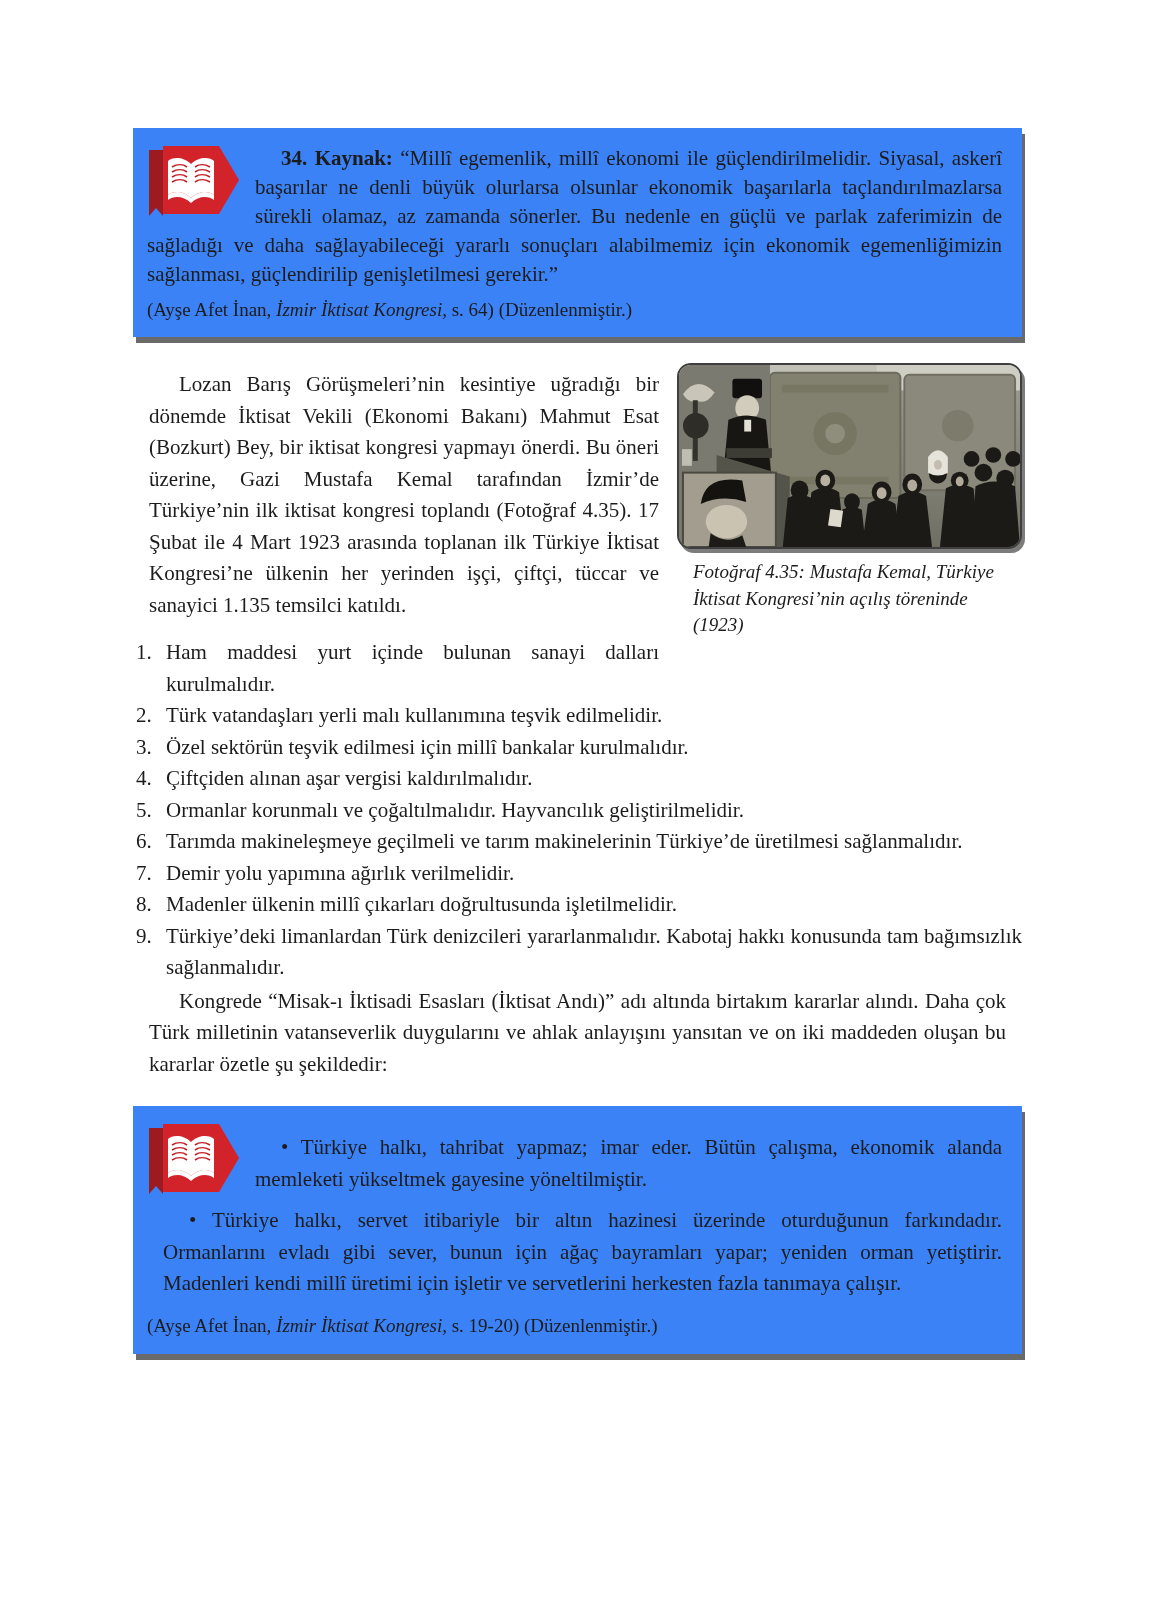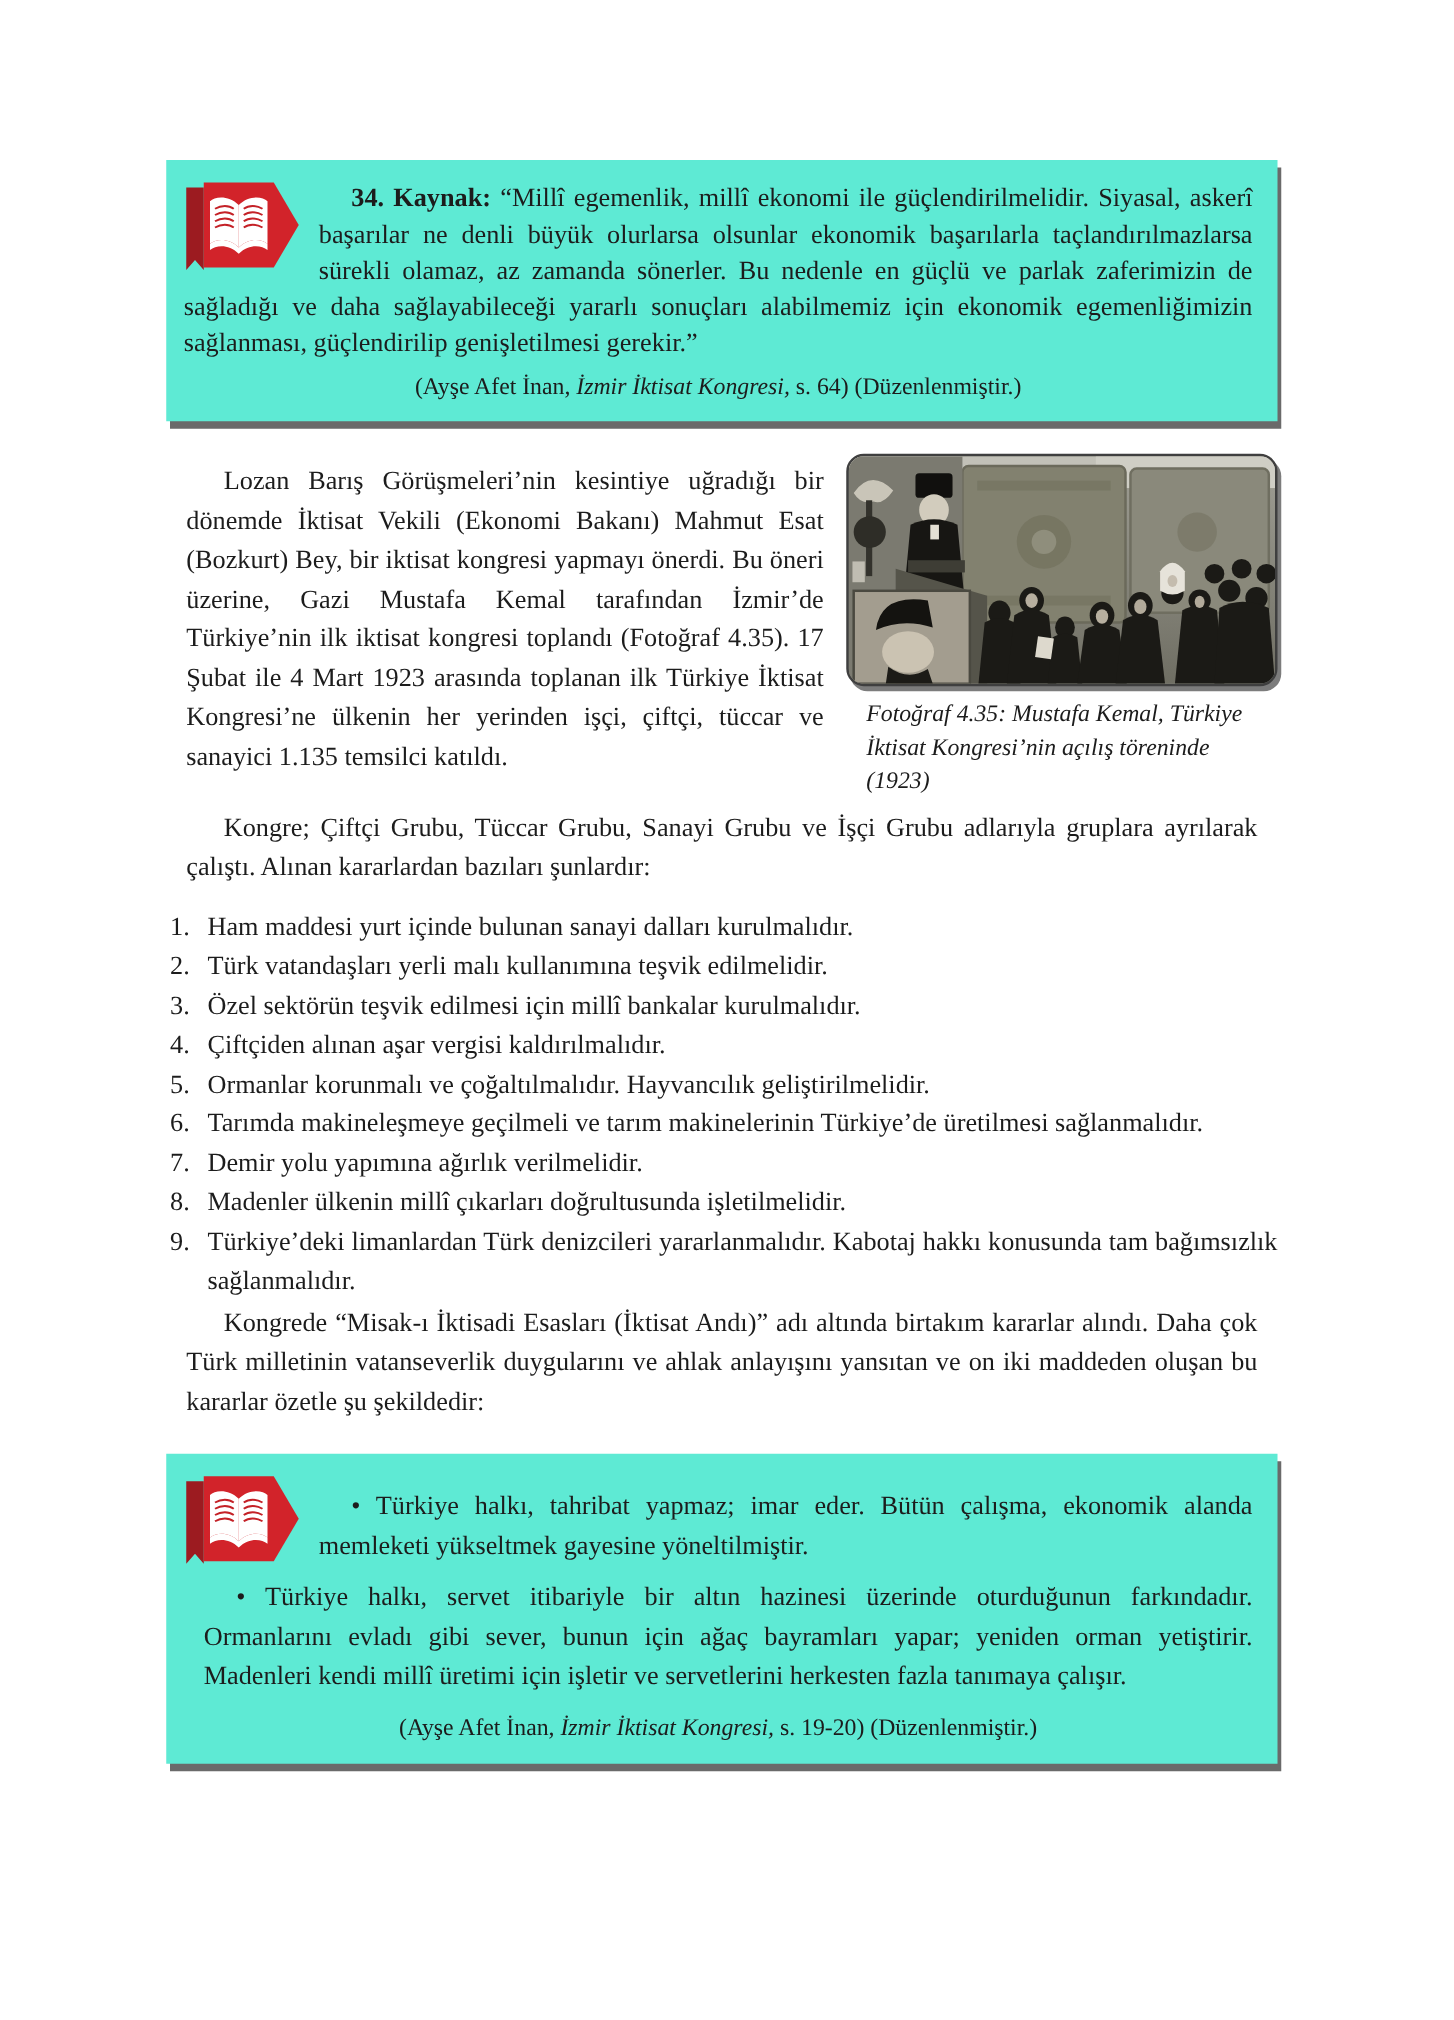--- a/index.html
+++ b/index.html
@@ -14,7 +14,7 @@
 
   
   .source-box {
-    background:#5eead4;
+    background:#3b82f6;
     box-shadow:3px 6px 0 #6a6a6a;
     padding:16px 20px 14px 14px;
     font-size:21px;

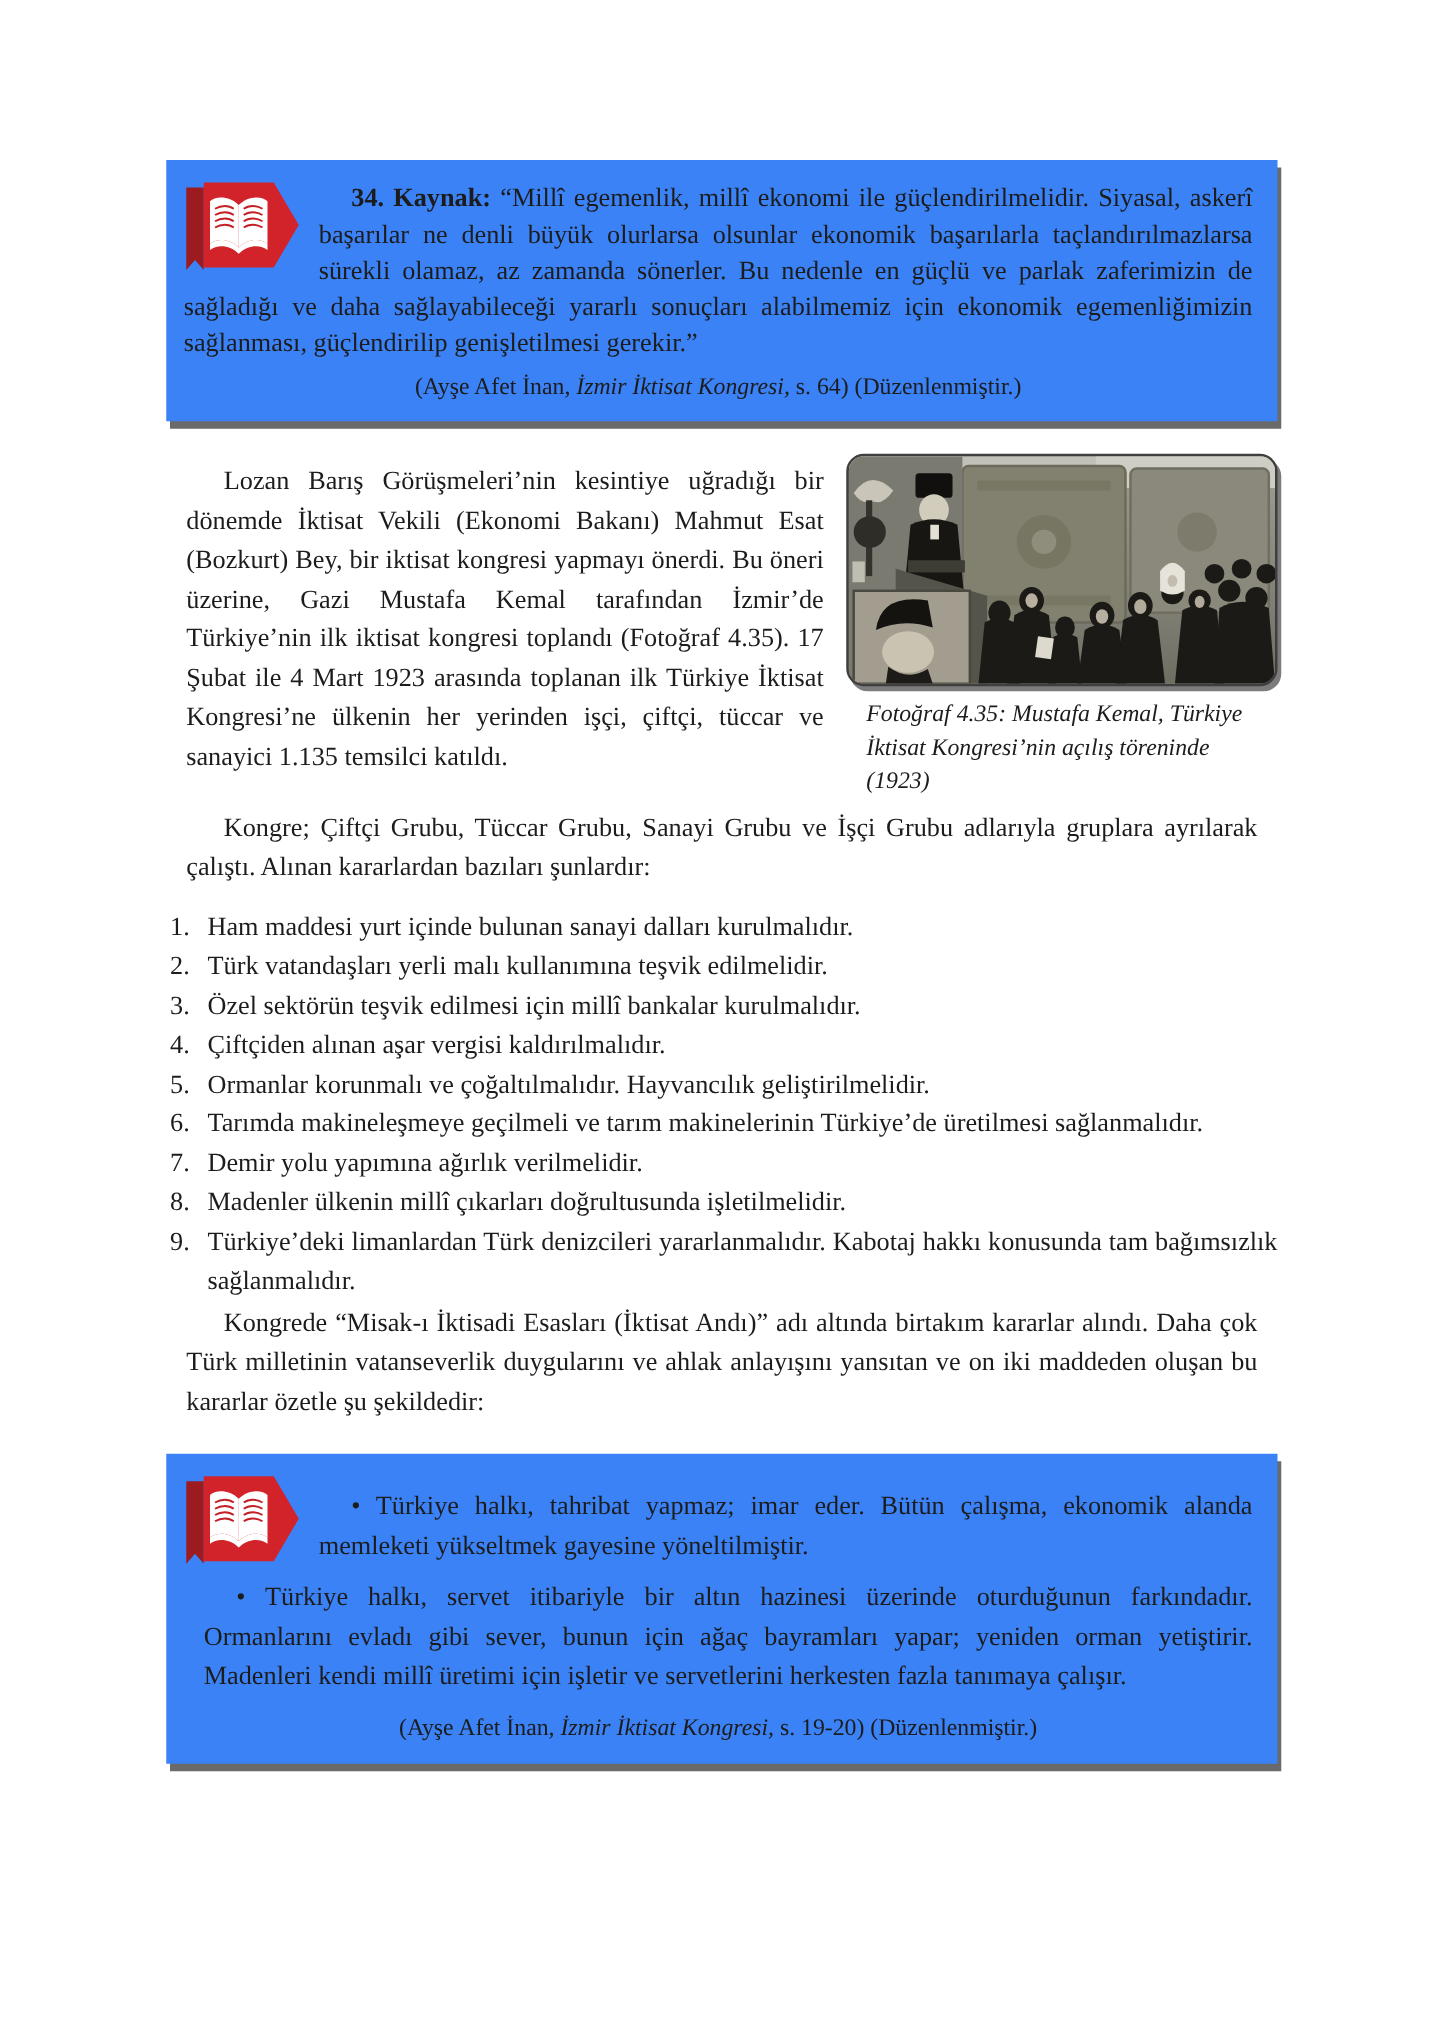--- a/index.html
+++ b/index.html
@@ -25,7 +25,7 @@
   .book-icon svg { display:block; width:100%; height:100%; }
   .box-lead  { margin:0; text-indent:26px; }
   .box-item  { margin:8px 0 0 16px; text-indent:26px; }
-  .citation  { margin:8px 0 0 0; text-align:center; font-size:19px; text-indent:0; }
+  .citation  { margin:8px 0 0 0; text-align:left; font-size:19px; text-indent:0; }
   .citation .cite-title { font-style:italic; }
   .box-label { font-weight:bold; }
 

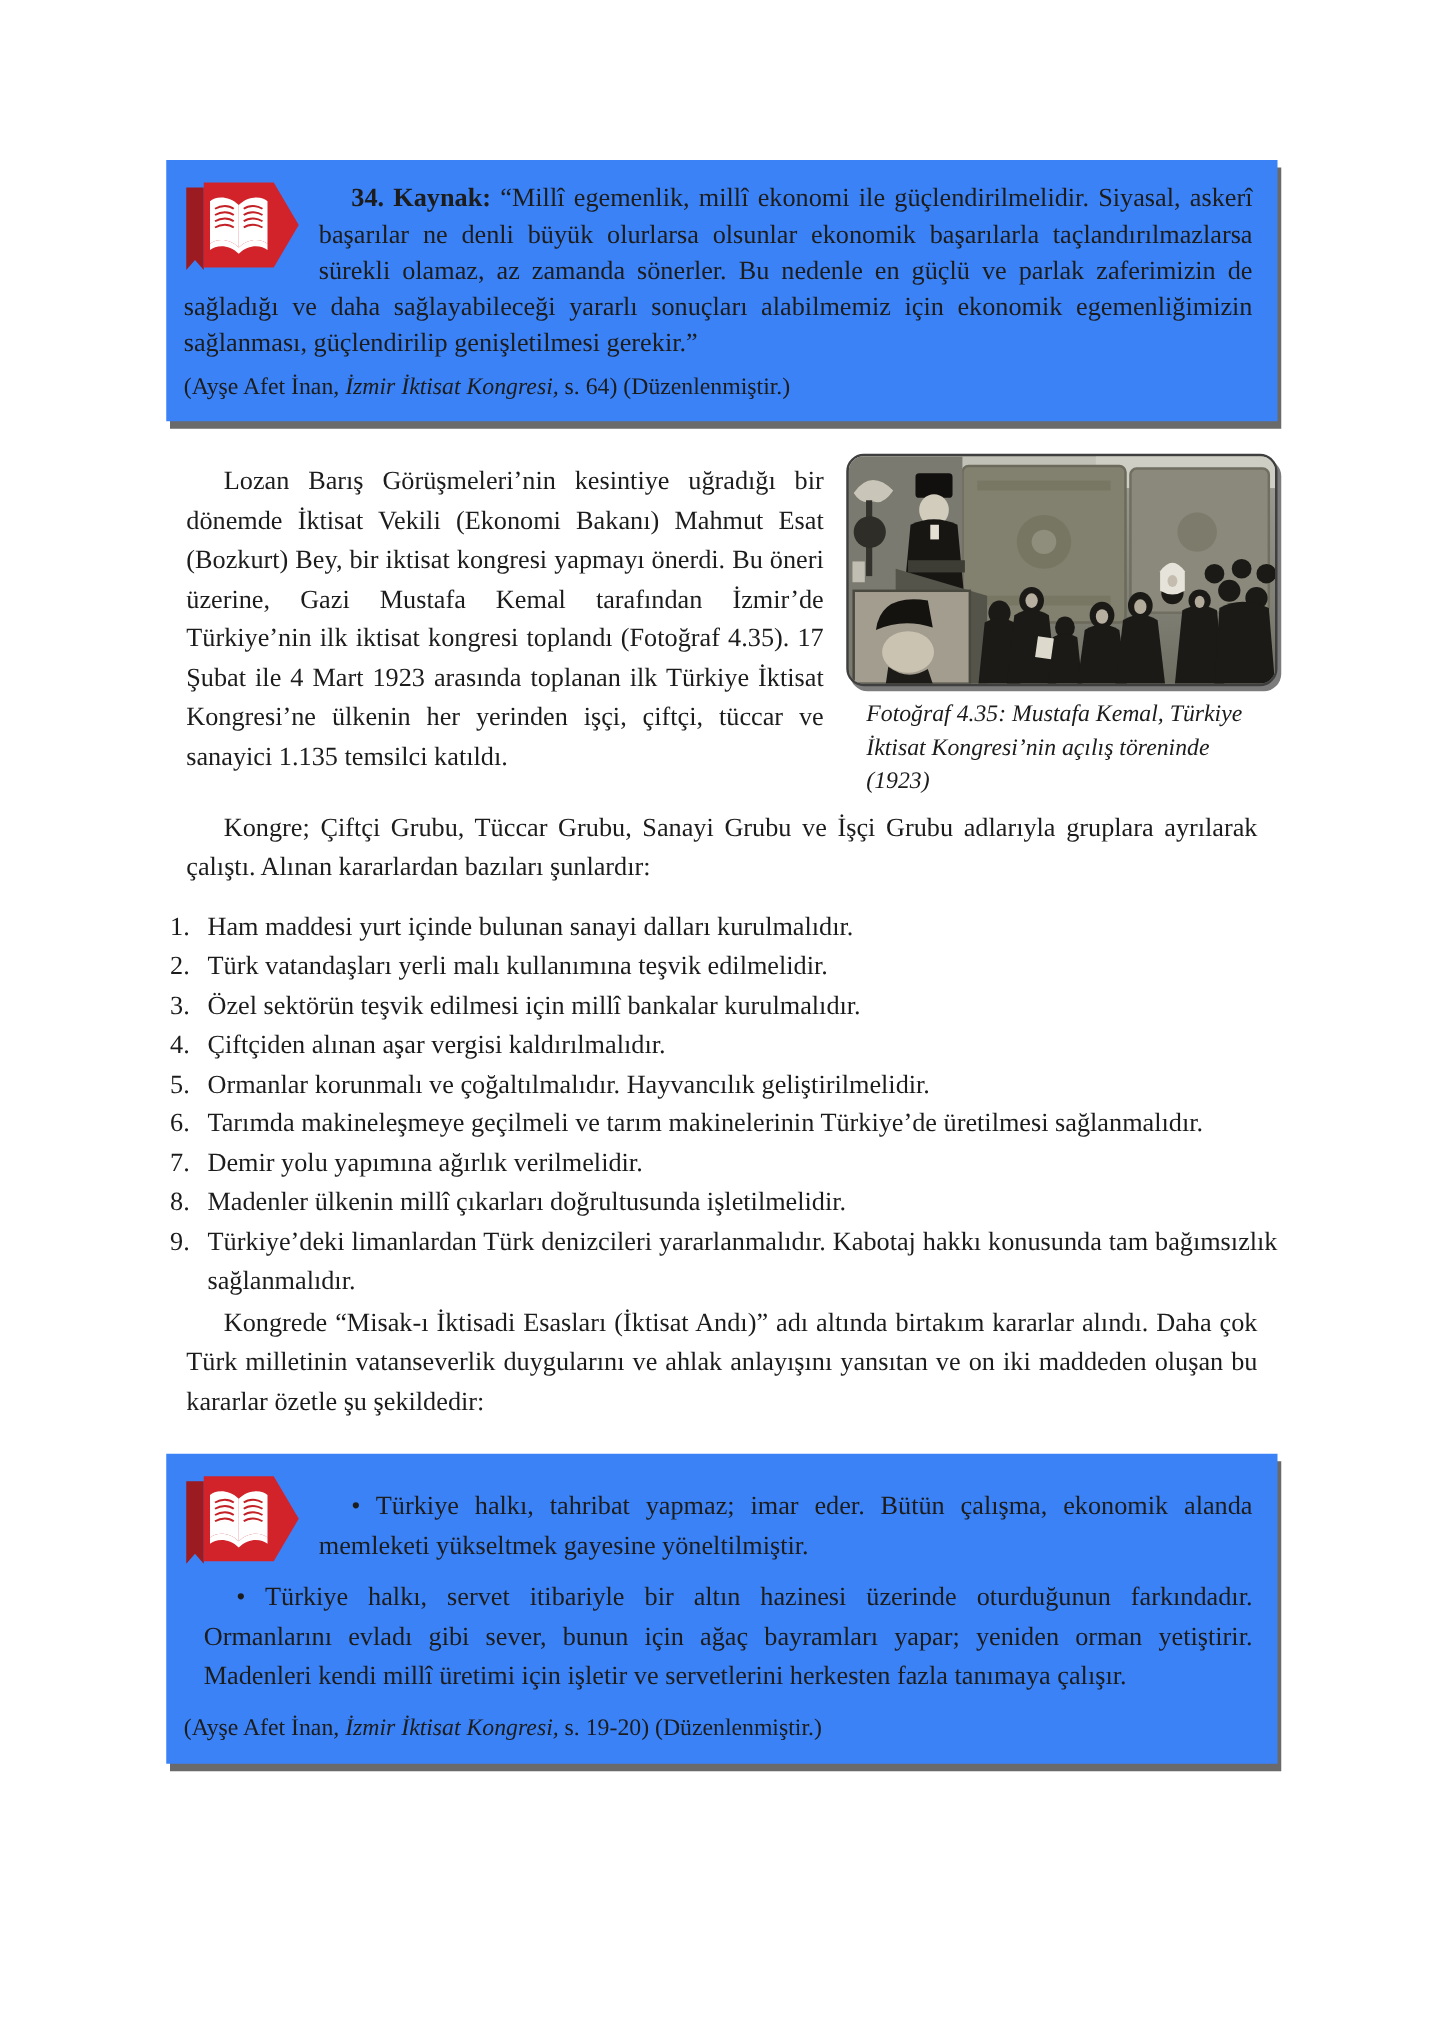--- a/index.html
+++ b/index.html
@@ -161,7 +161,6 @@
 
     <p class="para intro-para">Lozan Barış Görüşmeleri’nin kesintiye uğradığı bir dönemde İktisat Vekili (Ekonomi Bakanı) Mahmut Esat (Bozkurt) Bey, bir iktisat kongresi yapmayı önerdi. Bu öneri üzerine, Gazi Mustafa Kemal tarafından İzmir’de Türkiye’nin ilk iktisat kongresi toplandı (Fotoğraf 4.35). 17 Şubat ile 4 Mart 1923 arasında toplanan ilk Türkiye İktisat Kongresi’ne ülkenin her yerinden işçi, çiftçi, tüccar ve sanayici 1.135 temsilci katıldı.</p>
 
-    <p class="para groups-para">Kongre; Çiftçi Grubu, Tüccar Grubu, Sanayi Grubu ve İşçi Grubu adlarıyla gruplara ayrılarak çalıştı. Alınan kararlardan bazıları şunlardır:</p>
 
     <ol class="decisions">
       <li>Ham maddesi yurt içinde bulunan sanayi dalları kurulmalıdır.</li>

